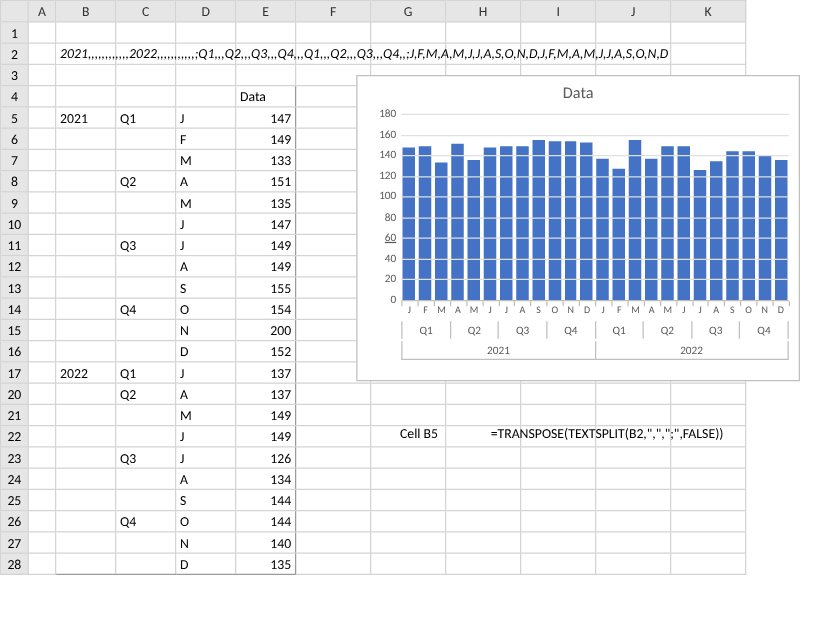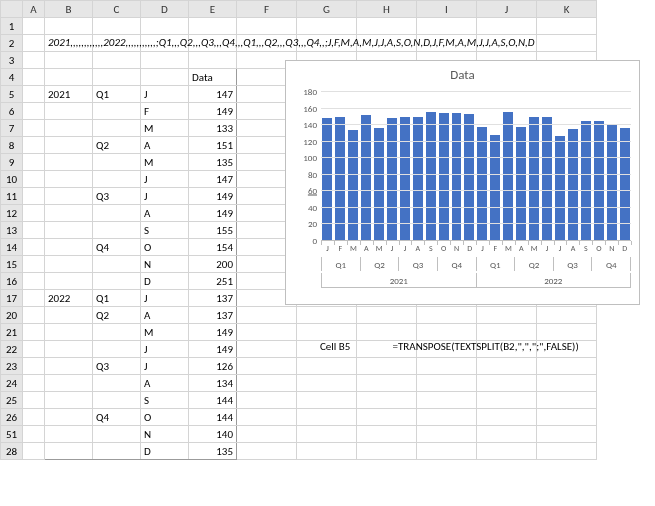--- a/index.html
+++ b/index.html
@@ -449,7 +449,7 @@
         <td class="left bl"></td>
         <td class="left"></td>
         <td class="left">D</td>
-        <td class="right br bl">251</td>
+        <td class="right br bl">152</td>
         <td></td>
         <td></td>
         <td></td>

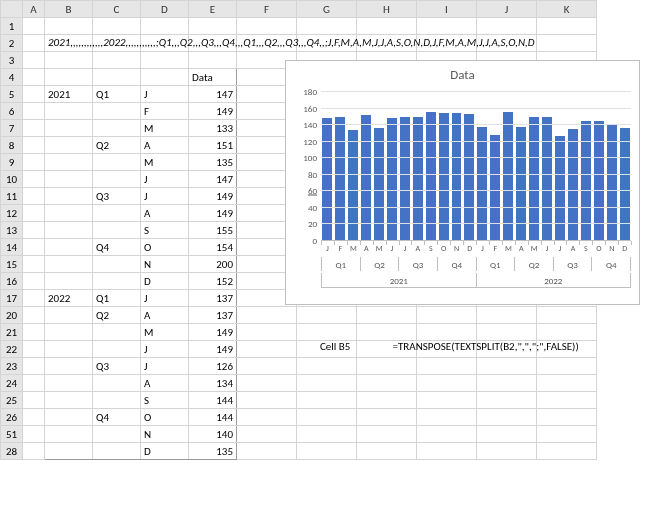--- a/index.html
+++ b/index.html
@@ -570,7 +570,7 @@
         <td></td>
       </tr>
       <tr>
-        <td class="rowhdr">51</td>
+        <td class="rowhdr">27</td>
         <td></td>
         <td class="left bl"></td>
         <td class="left"></td>

